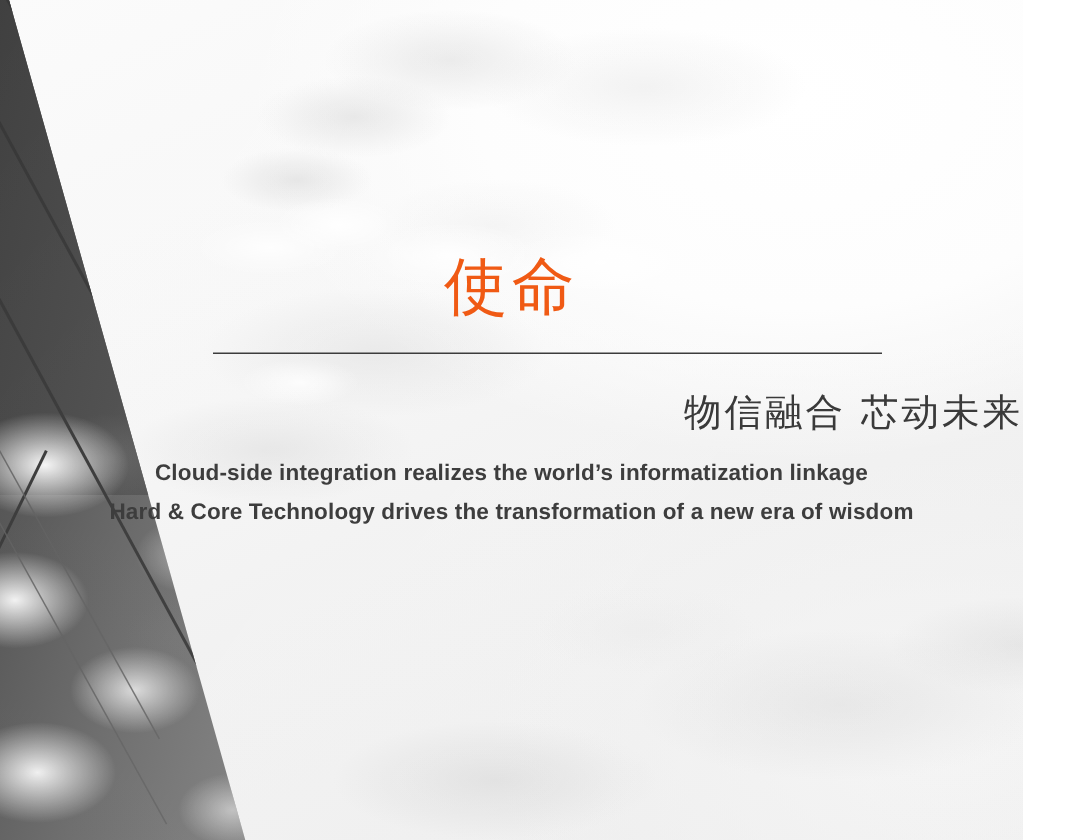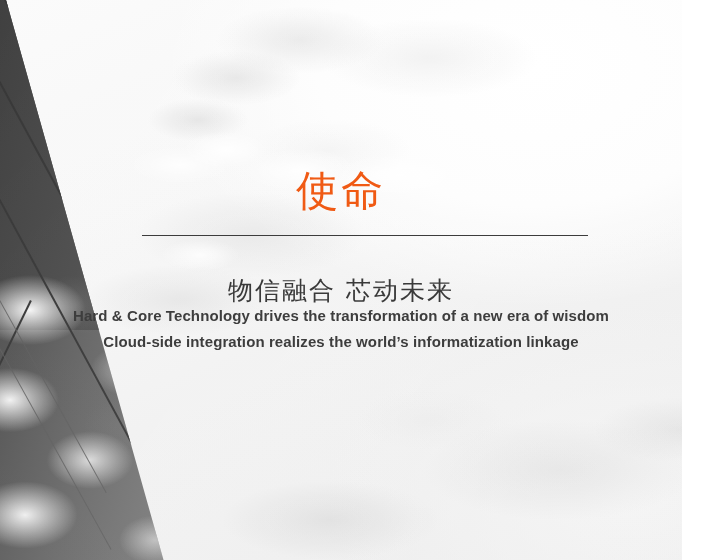--- a/index.html
+++ b/index.html
@@ -172,7 +172,7 @@
     left: 0;
     right: 0;
     top: 259px;
-    text-align: center;
+    text-align: right;
     font-family: "DejaVu Sans", "Liberation Sans", sans-serif;
     font-size: 25px;
     font-weight: 400;
@@ -180,7 +180,6 @@
     letter-spacing: 2px;
     line-height: 1.3;
     white-space: nowrap;
-    margin-top: 16px;
   }
 
   .desc {

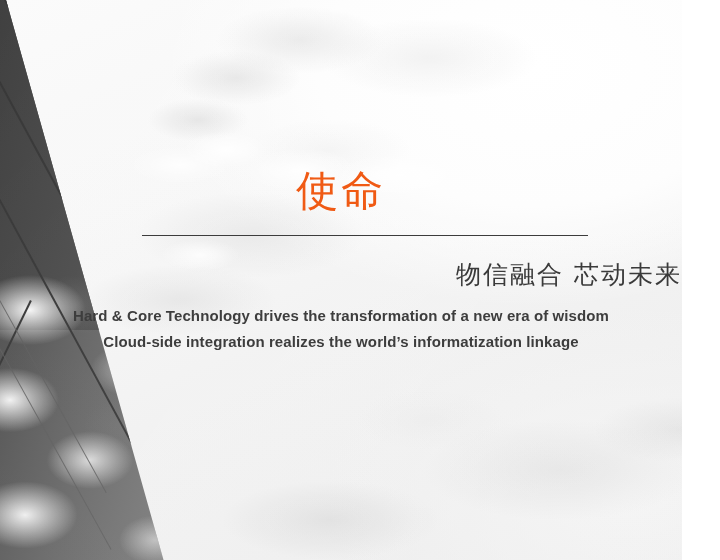--- a/index.html
+++ b/index.html
@@ -239,8 +239,8 @@
     <div class="subtitle-cn">物信融合 芯动未来</div>
 
     <div class="desc">
+      <div class="desc-line">Cloud-side integration realizes the world’s informatization linkage</div>
       <div class="desc-line">Hard &amp; Core Technology drives the transformation of a new era of wisdom</div>
-      <div class="desc-line">Cloud-side integration realizes the world’s informatization linkage</div>
     </div>
 
   </div>

